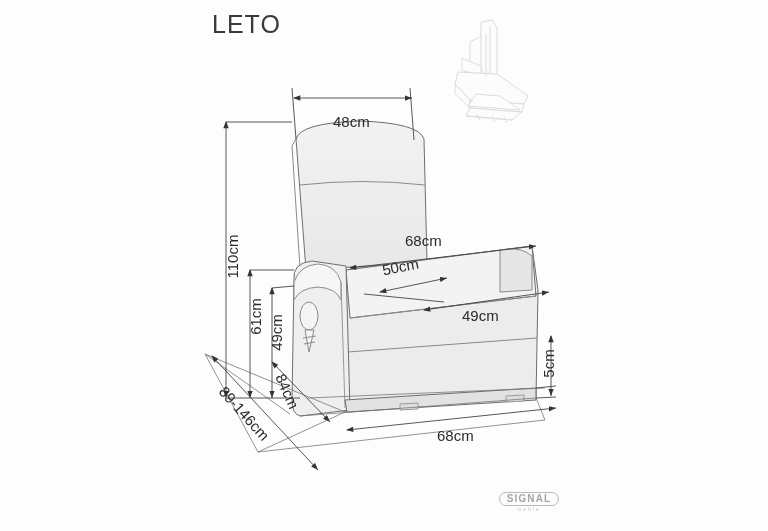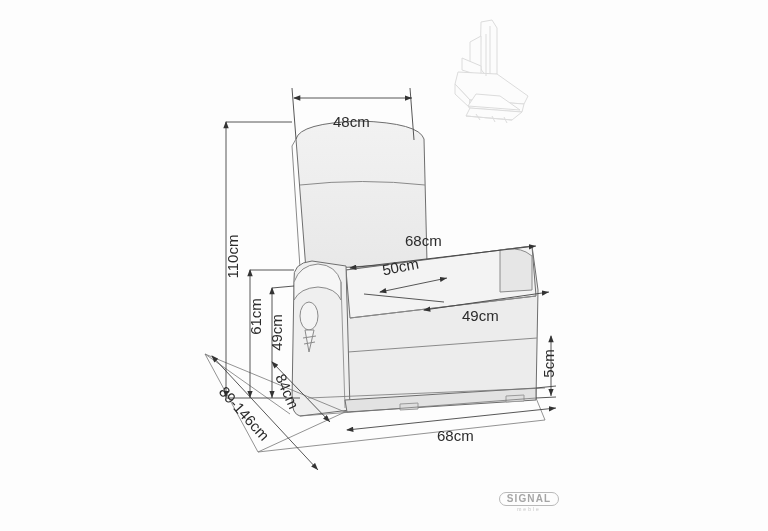--- a/index.html
+++ b/index.html
@@ -58,6 +58,7 @@
 
 <div id="stage">
 
+  <div class="title">LETO</div>
 
   <svg width="768" height="531" viewBox="0 0 768 531">
     <defs>

